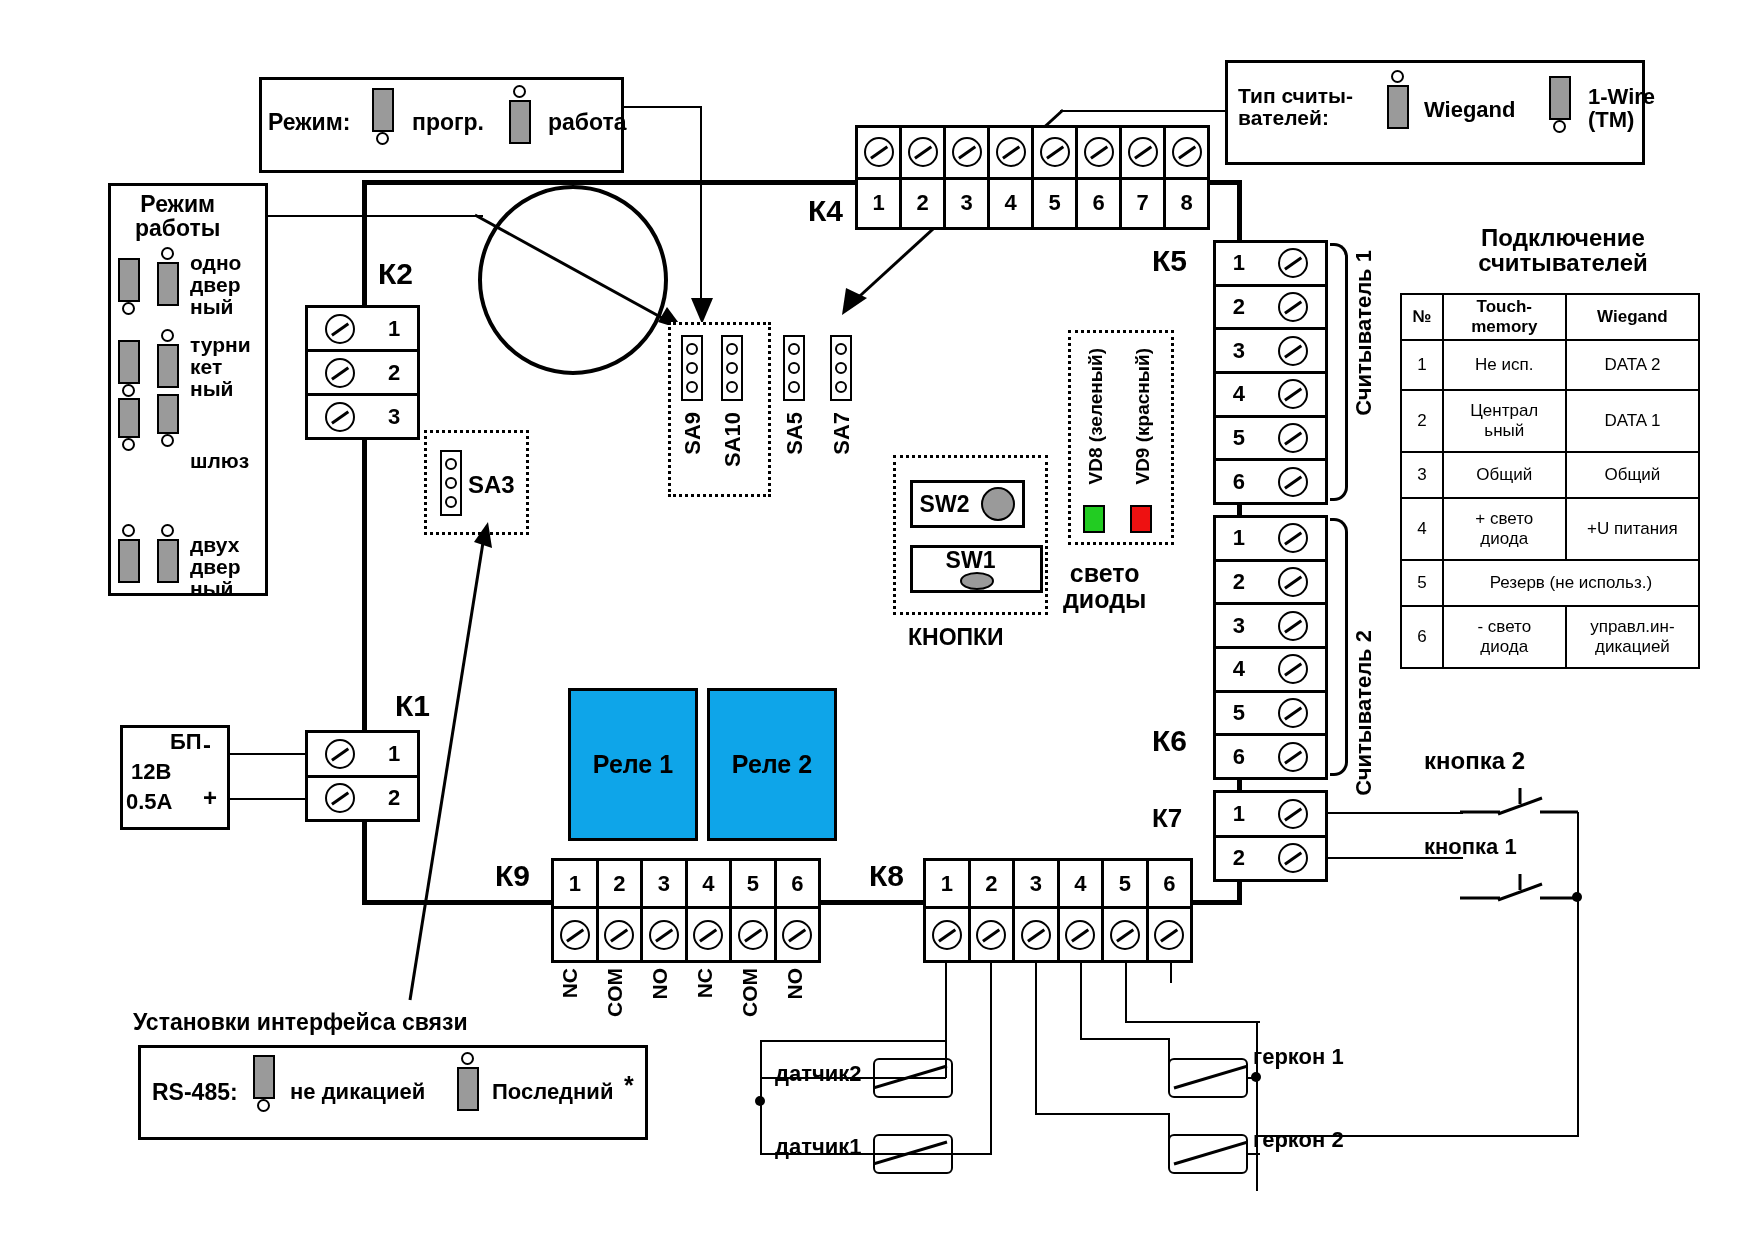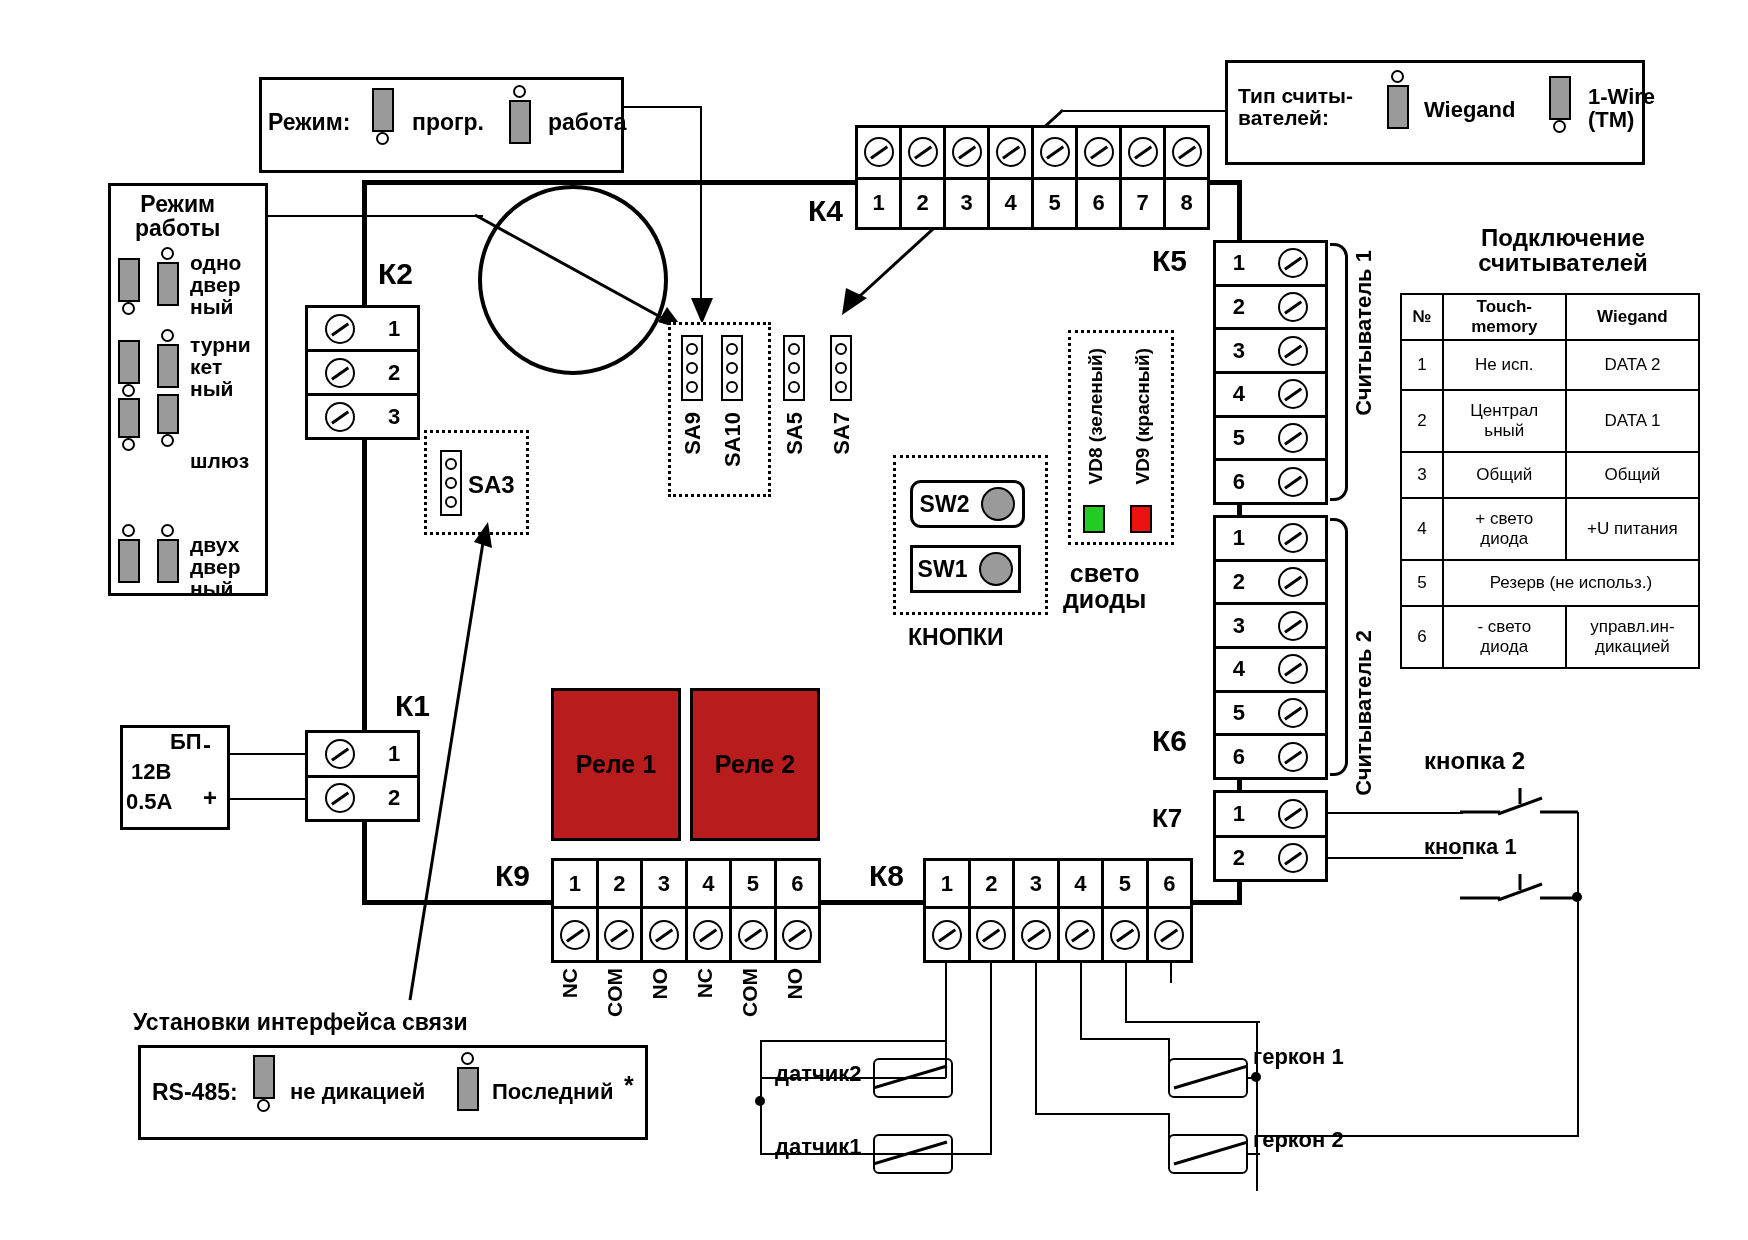--- a/index.html
+++ b/index.html
@@ -247,7 +247,7 @@
   </div>
 
   <div class="dash" style="left:893px;top:455px;width:155px;height:160px;"></div>
-  <div class="btn-sq" style="left:910px;top:480px;width:115px;height:48px;border-radius:11px;">
+  <div class="btn-sq" style="left:910px;top:480px;width:115px;height:48px;">
     <span class="lbl" style="position:static;font-size:23px;margin-right:12px;">SW2</span>
     <span class="btn-circ"></span>
   </div>

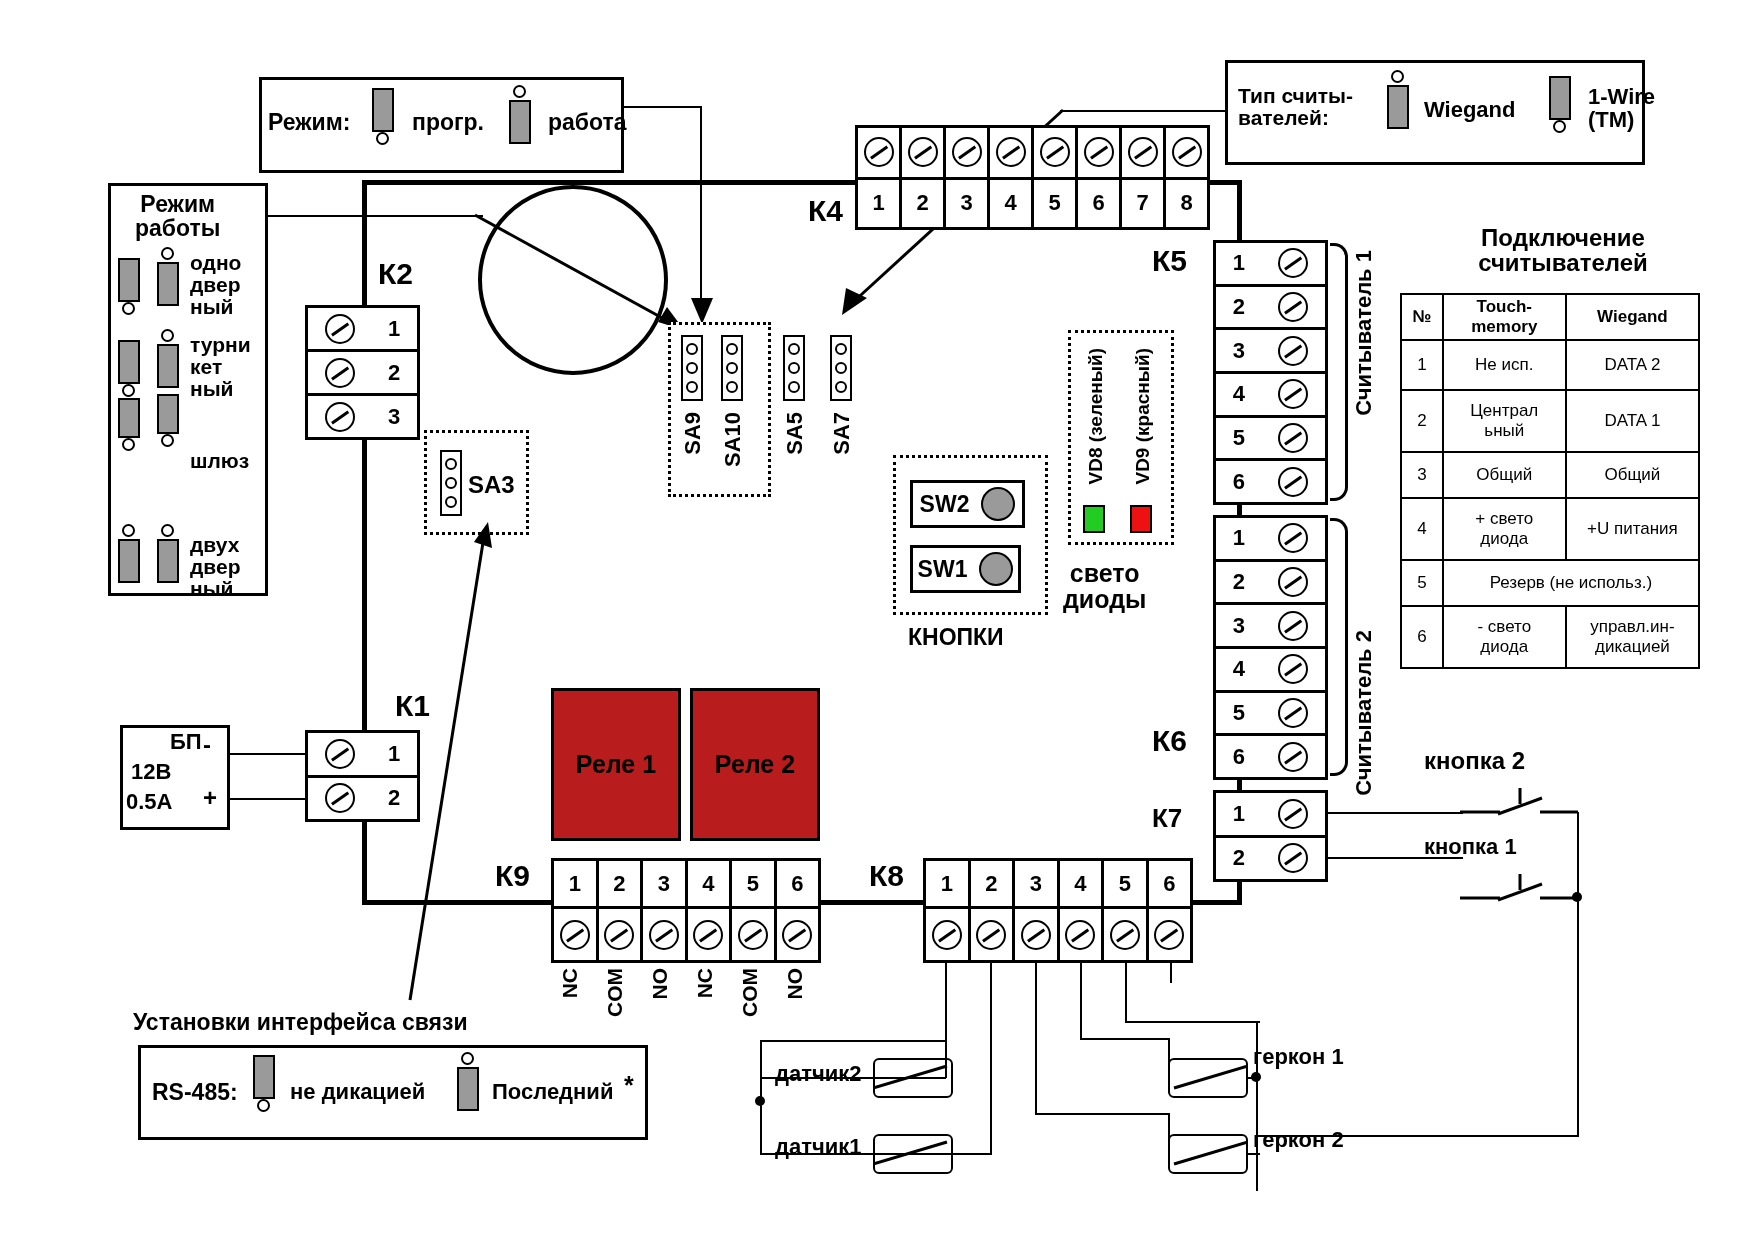--- a/index.html
+++ b/index.html
@@ -251,7 +251,7 @@
     <span class="lbl" style="position:static;font-size:23px;margin-right:12px;">SW2</span>
     <span class="btn-circ"></span>
   </div>
-  <div class="btn-sq" style="left:910px;top:545px;width:111px;height:48px;">
+  <div class="btn-sq" style="left:910px;top:545px;width:133px;height:48px;flex-direction:column;">
     <span class="lbl" style="position:static;font-size:23px;margin-right:12px;">SW1</span>
     <span class="btn-circ"></span>
   </div>

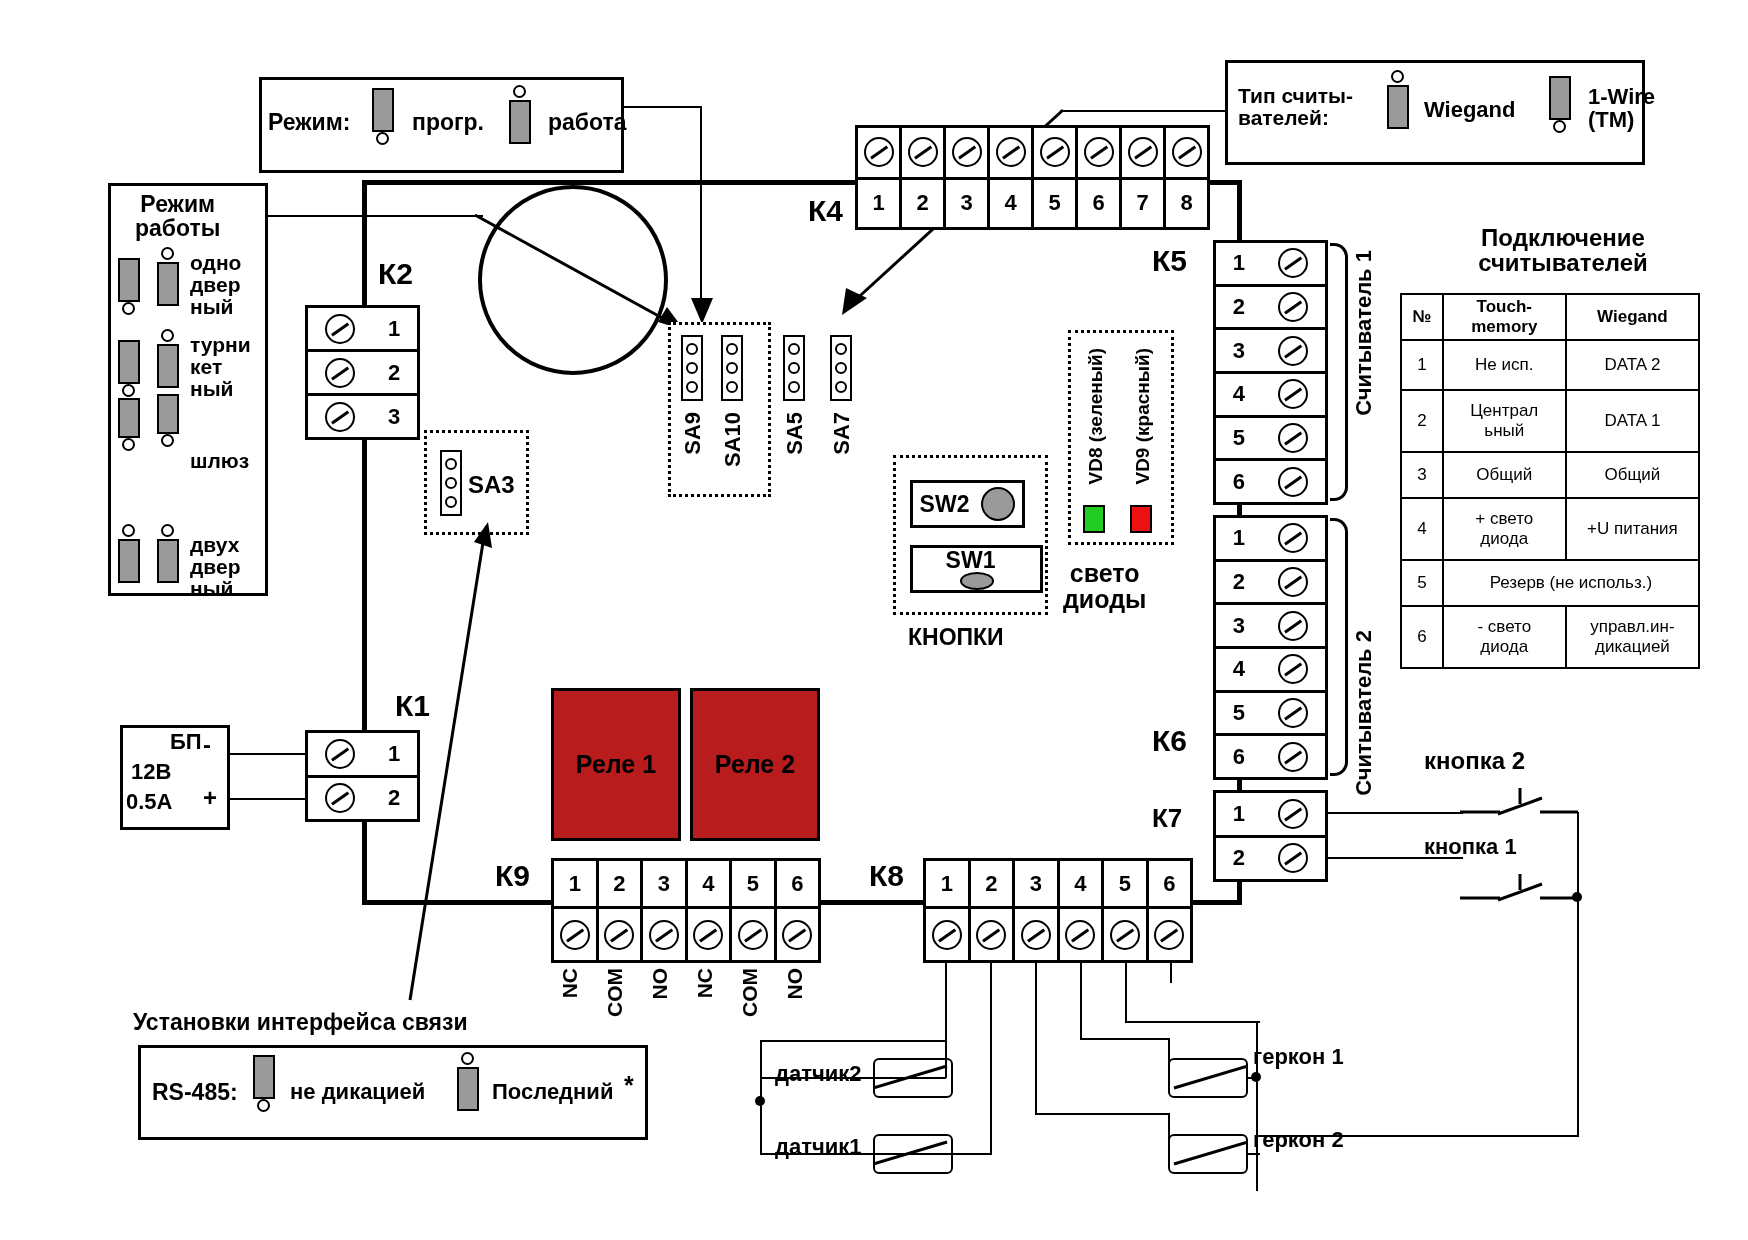--- a/index.html
+++ b/index.html
@@ -34,7 +34,7 @@
   .btn-circ{width:34px;height:34px;border-radius:50%;background:#9a9a9a;border:2.5px solid #000;box-sizing:border-box;}
   .led{position:absolute;width:22px;height:28px;border:2px solid #000;box-sizing:border-box;}
   .brace{position:absolute;border:3px solid #000;border-left:none;box-sizing:border-box;border-radius:0 14px 14px 0;}
-  .relaybox{position:absolute;border:3px solid #000;background:#b91c1c;box-sizing:border-box;display:flex;align-items:center;justify-content:center;font-weight:bold;font-size:25px;}
+  .relaybox{position:absolute;border:3px solid #000;background:#0ea5e9;box-sizing:border-box;display:flex;align-items:center;justify-content:center;font-weight:bold;font-size:25px;margin-left:17px;}
   .gerkon{position:absolute;border:2.5px solid #000;background:#fff;box-sizing:border-box;}
   .dot{position:absolute;width:10px;height:10px;background:#000;border-radius:50%;}
 </style>

